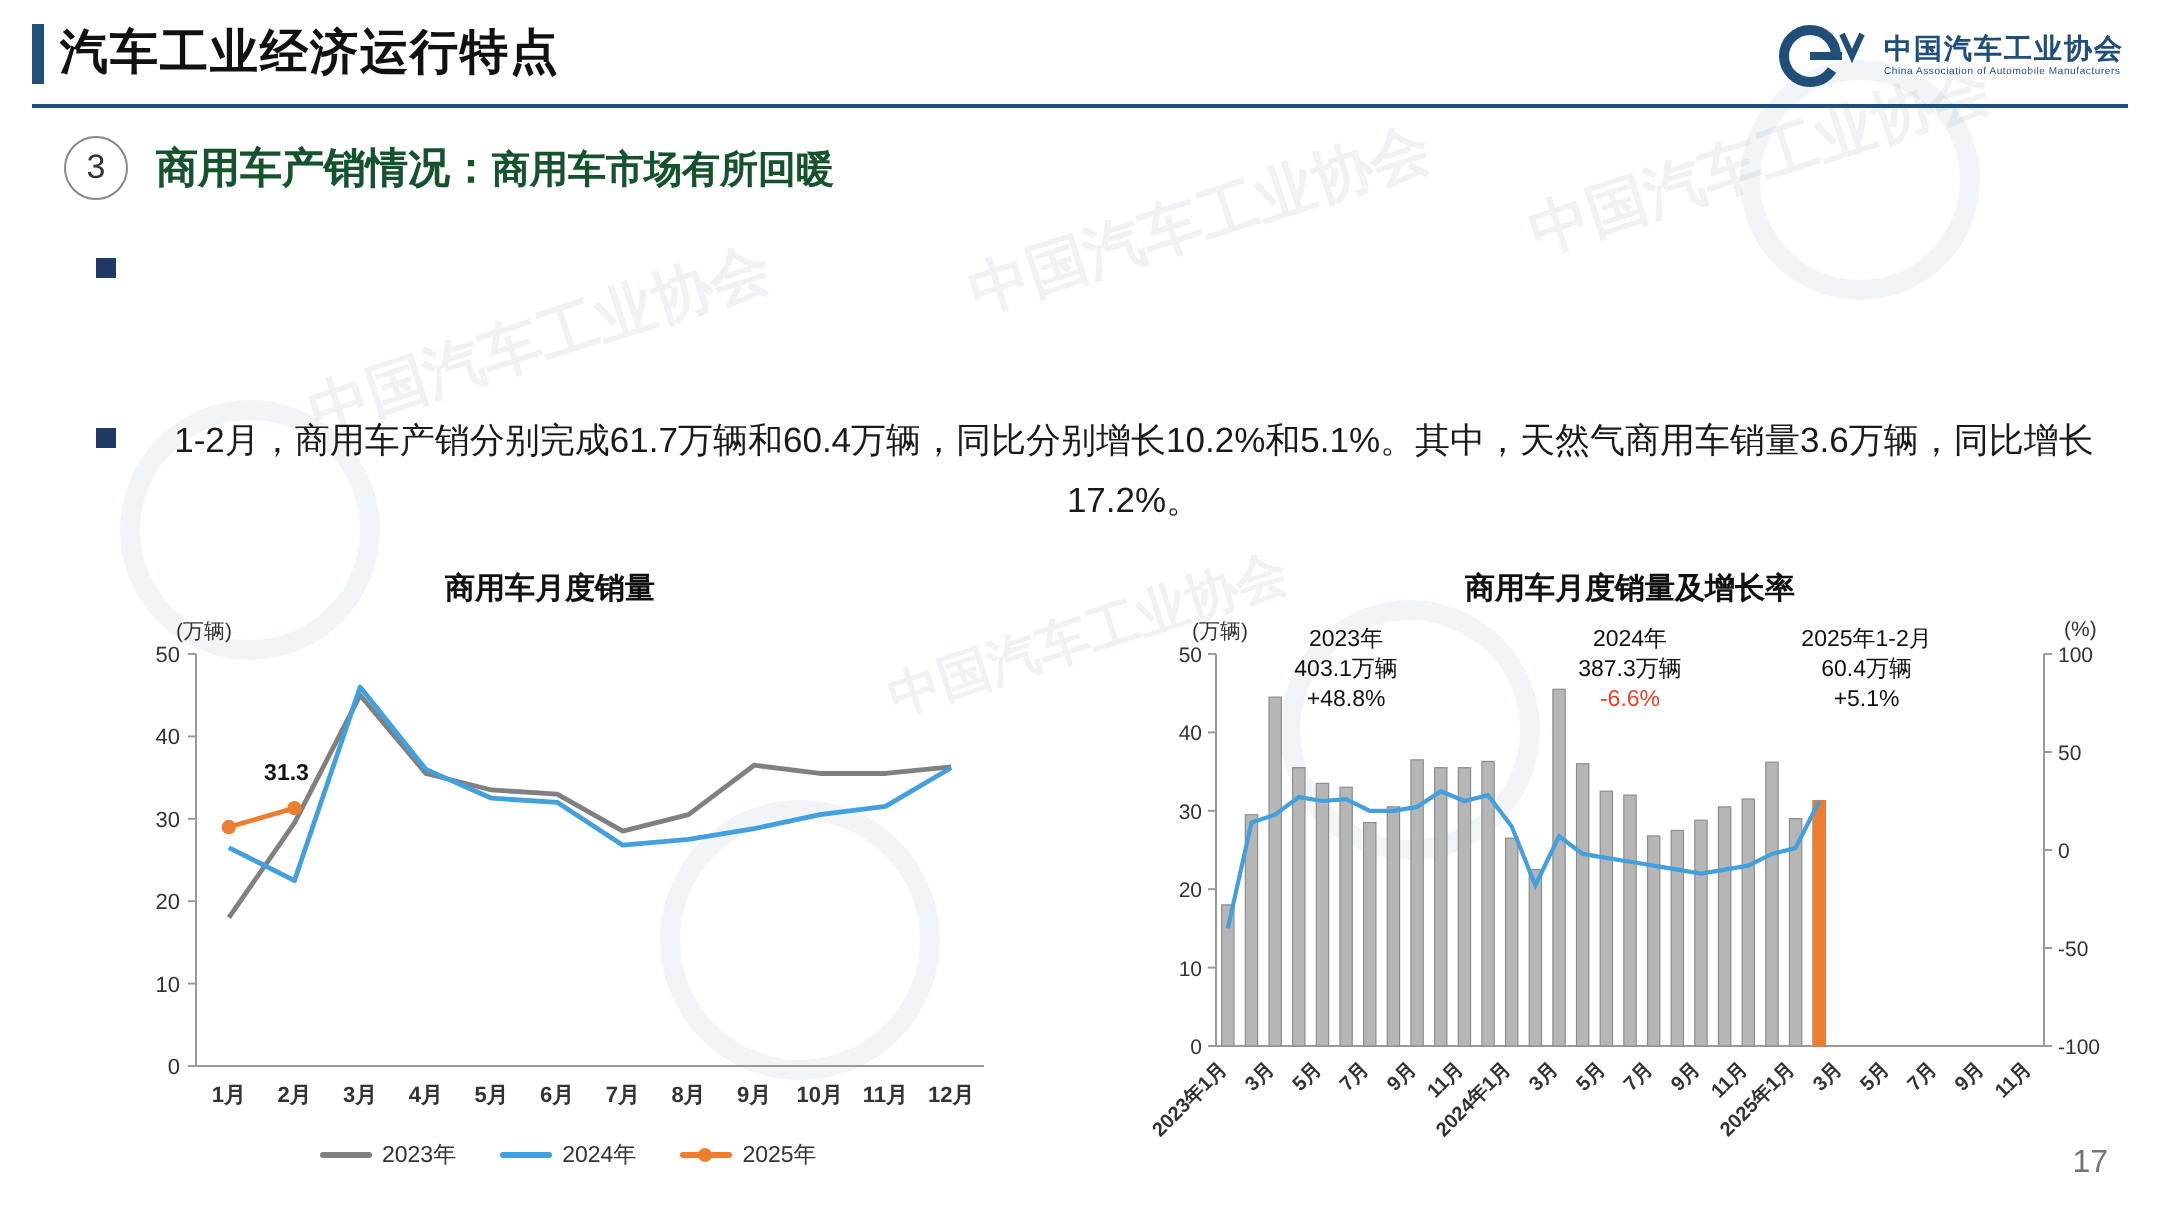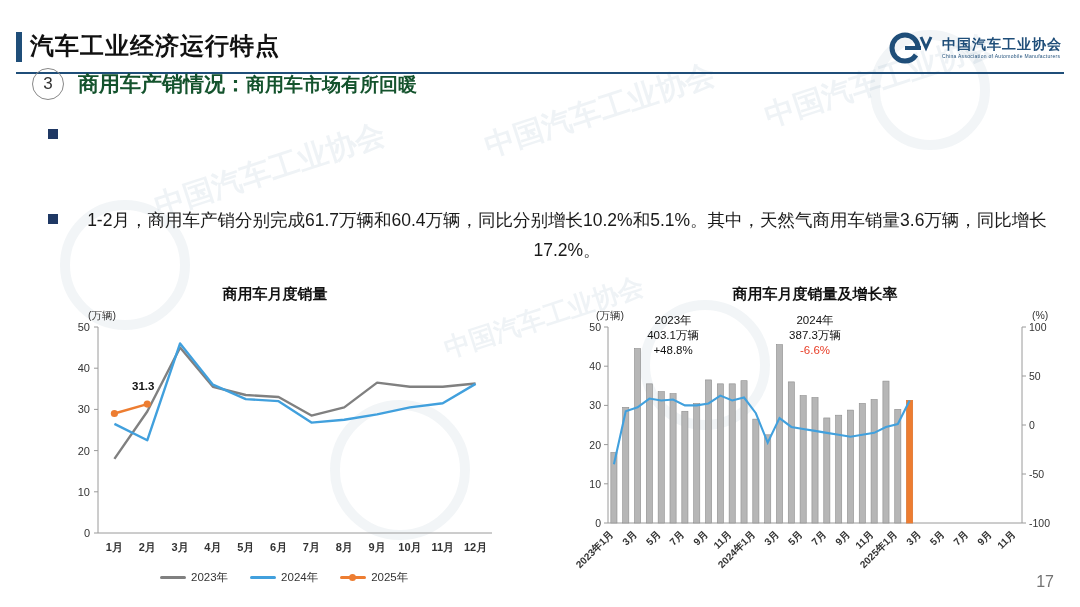--- a/index.html
+++ b/index.html
@@ -13,7 +13,7 @@
   }
   
   .header{
-    position:absolute;left:0;top:0;width:1080px;height:56px;margin-top:20px;
+    position:absolute;left:0;top:0;width:1080px;height:56px;
   }
   .header-bar{
     position:absolute;left:16px;top:12px;width:6px;height:30px;background:#1f4e79;

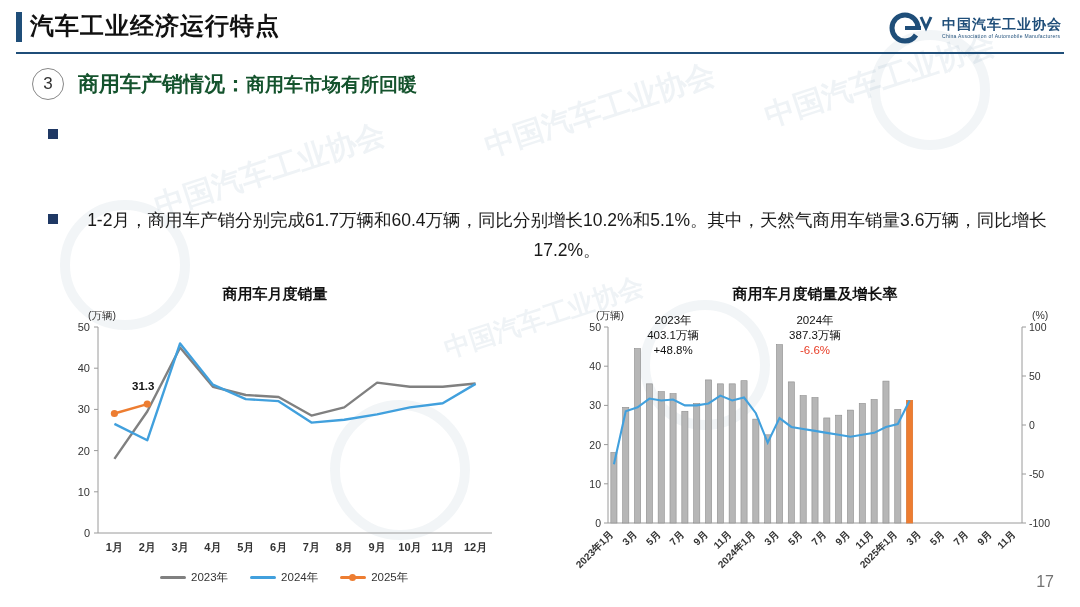--- a/index.html
+++ b/index.html
@@ -264,6 +264,11 @@
       <div>387.3万辆</div>
       <div class="red">-6.6%</div>
     </div>
+    <div class="ann" style="left: 325.286px; top: 28px; width: 96px;">
+      <div>2025年1-2月</div>
+      <div>60.4万辆</div>
+      <div>+5.1%</div>
+    </div>
   </div>
 
 <div class="page-num">17</div>

